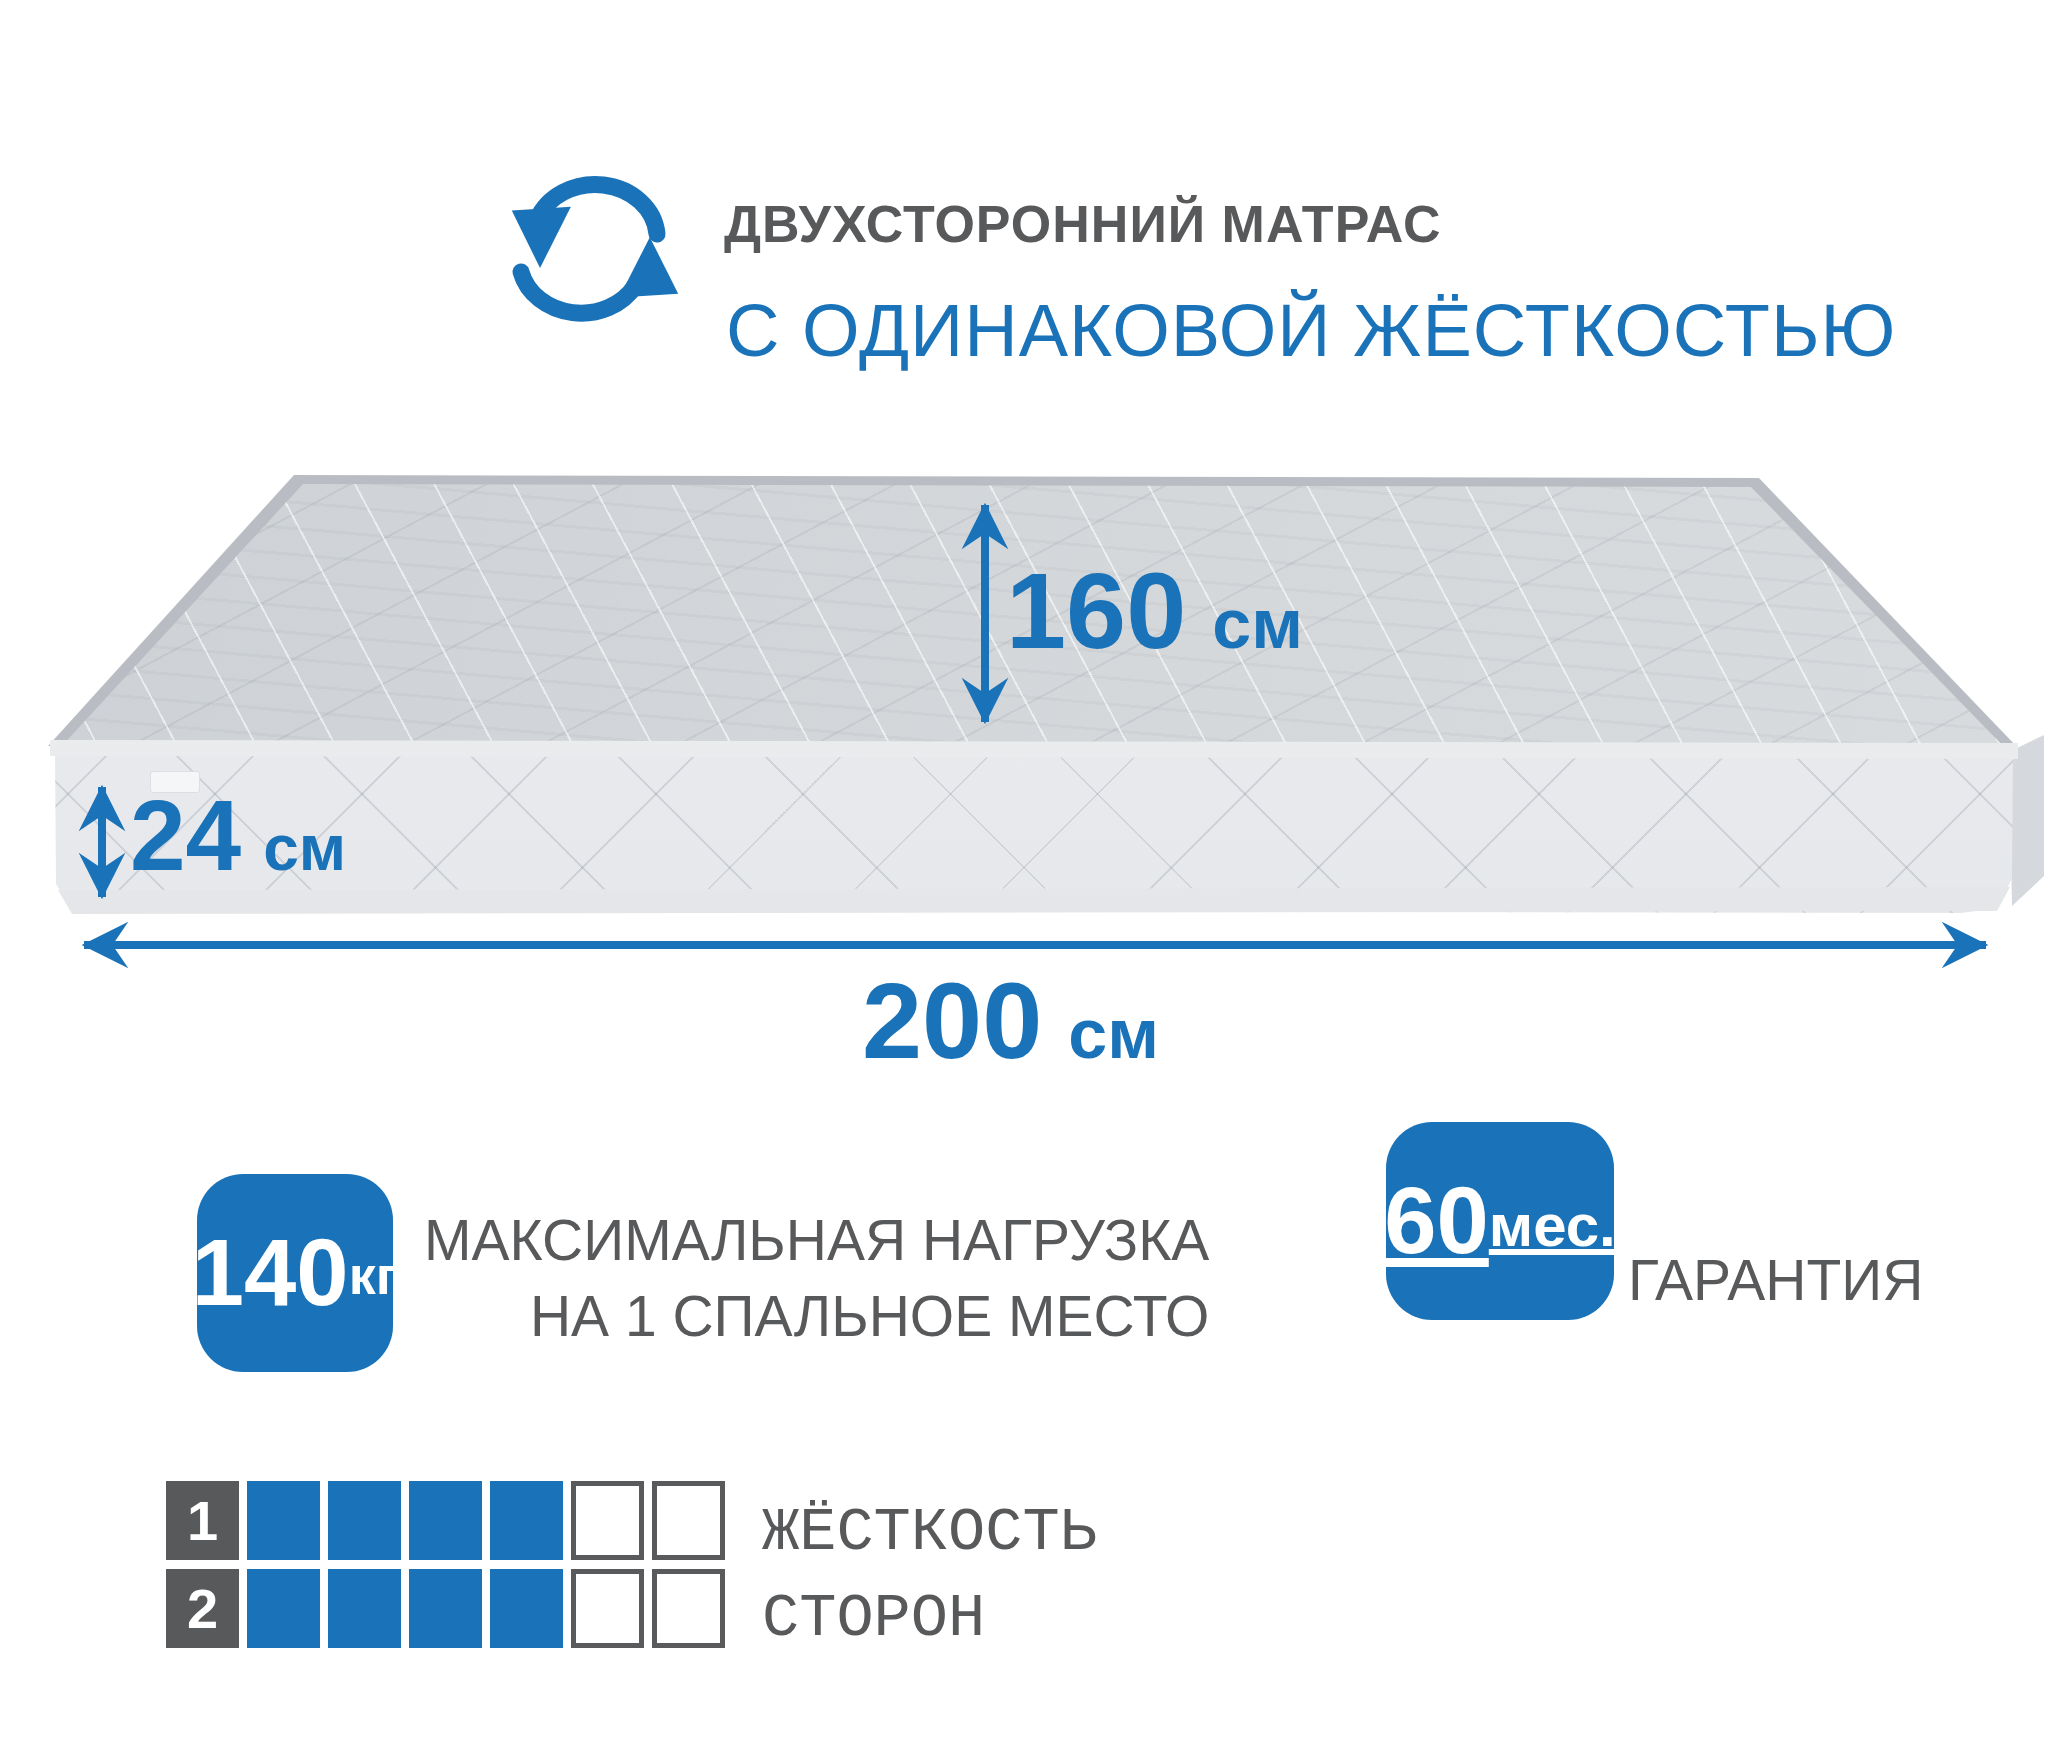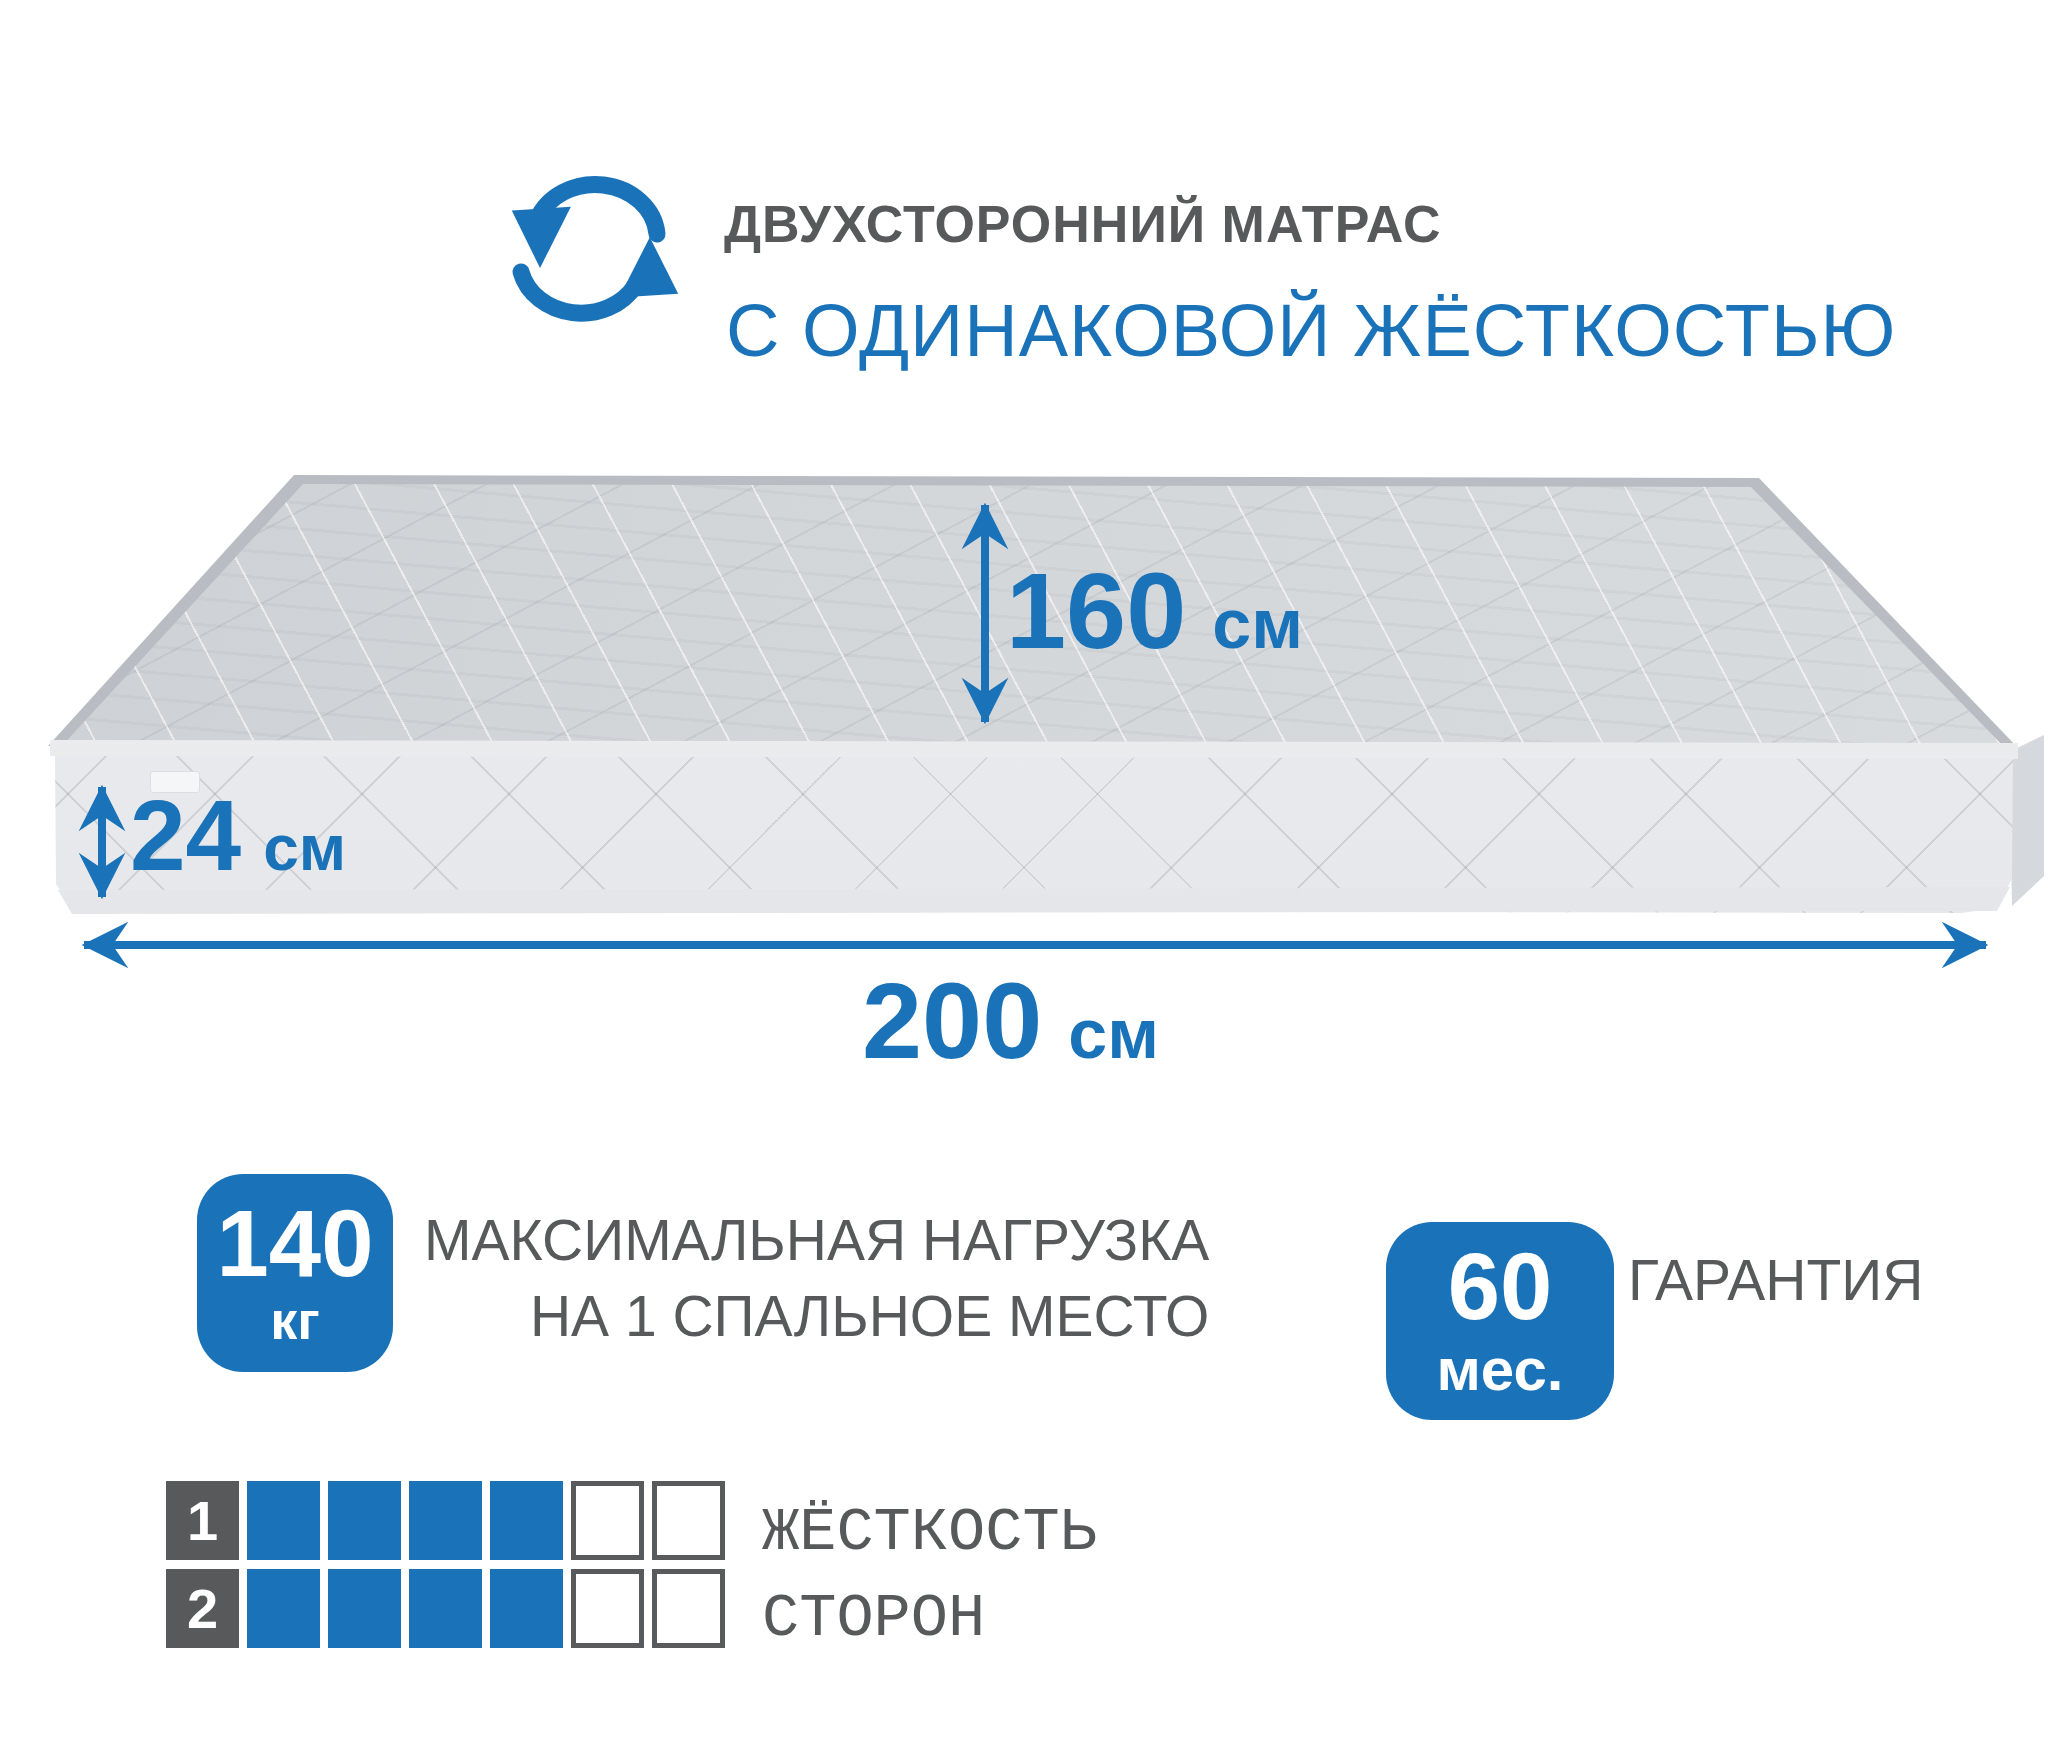--- a/index.html
+++ b/index.html
@@ -75,7 +75,7 @@
   
   .badge{
     background:#1a73b8;border-radius:46px;color:#ffffff;
-    display:flex;flex-direction:column;align-items:center;justify-content:center;
+    display:flex;flex-direction:row;align-items:center;justify-content:center;
     text-align:center;
   }
   .badge-load{left:197px;top:1174px;width:196px;height:198px;}

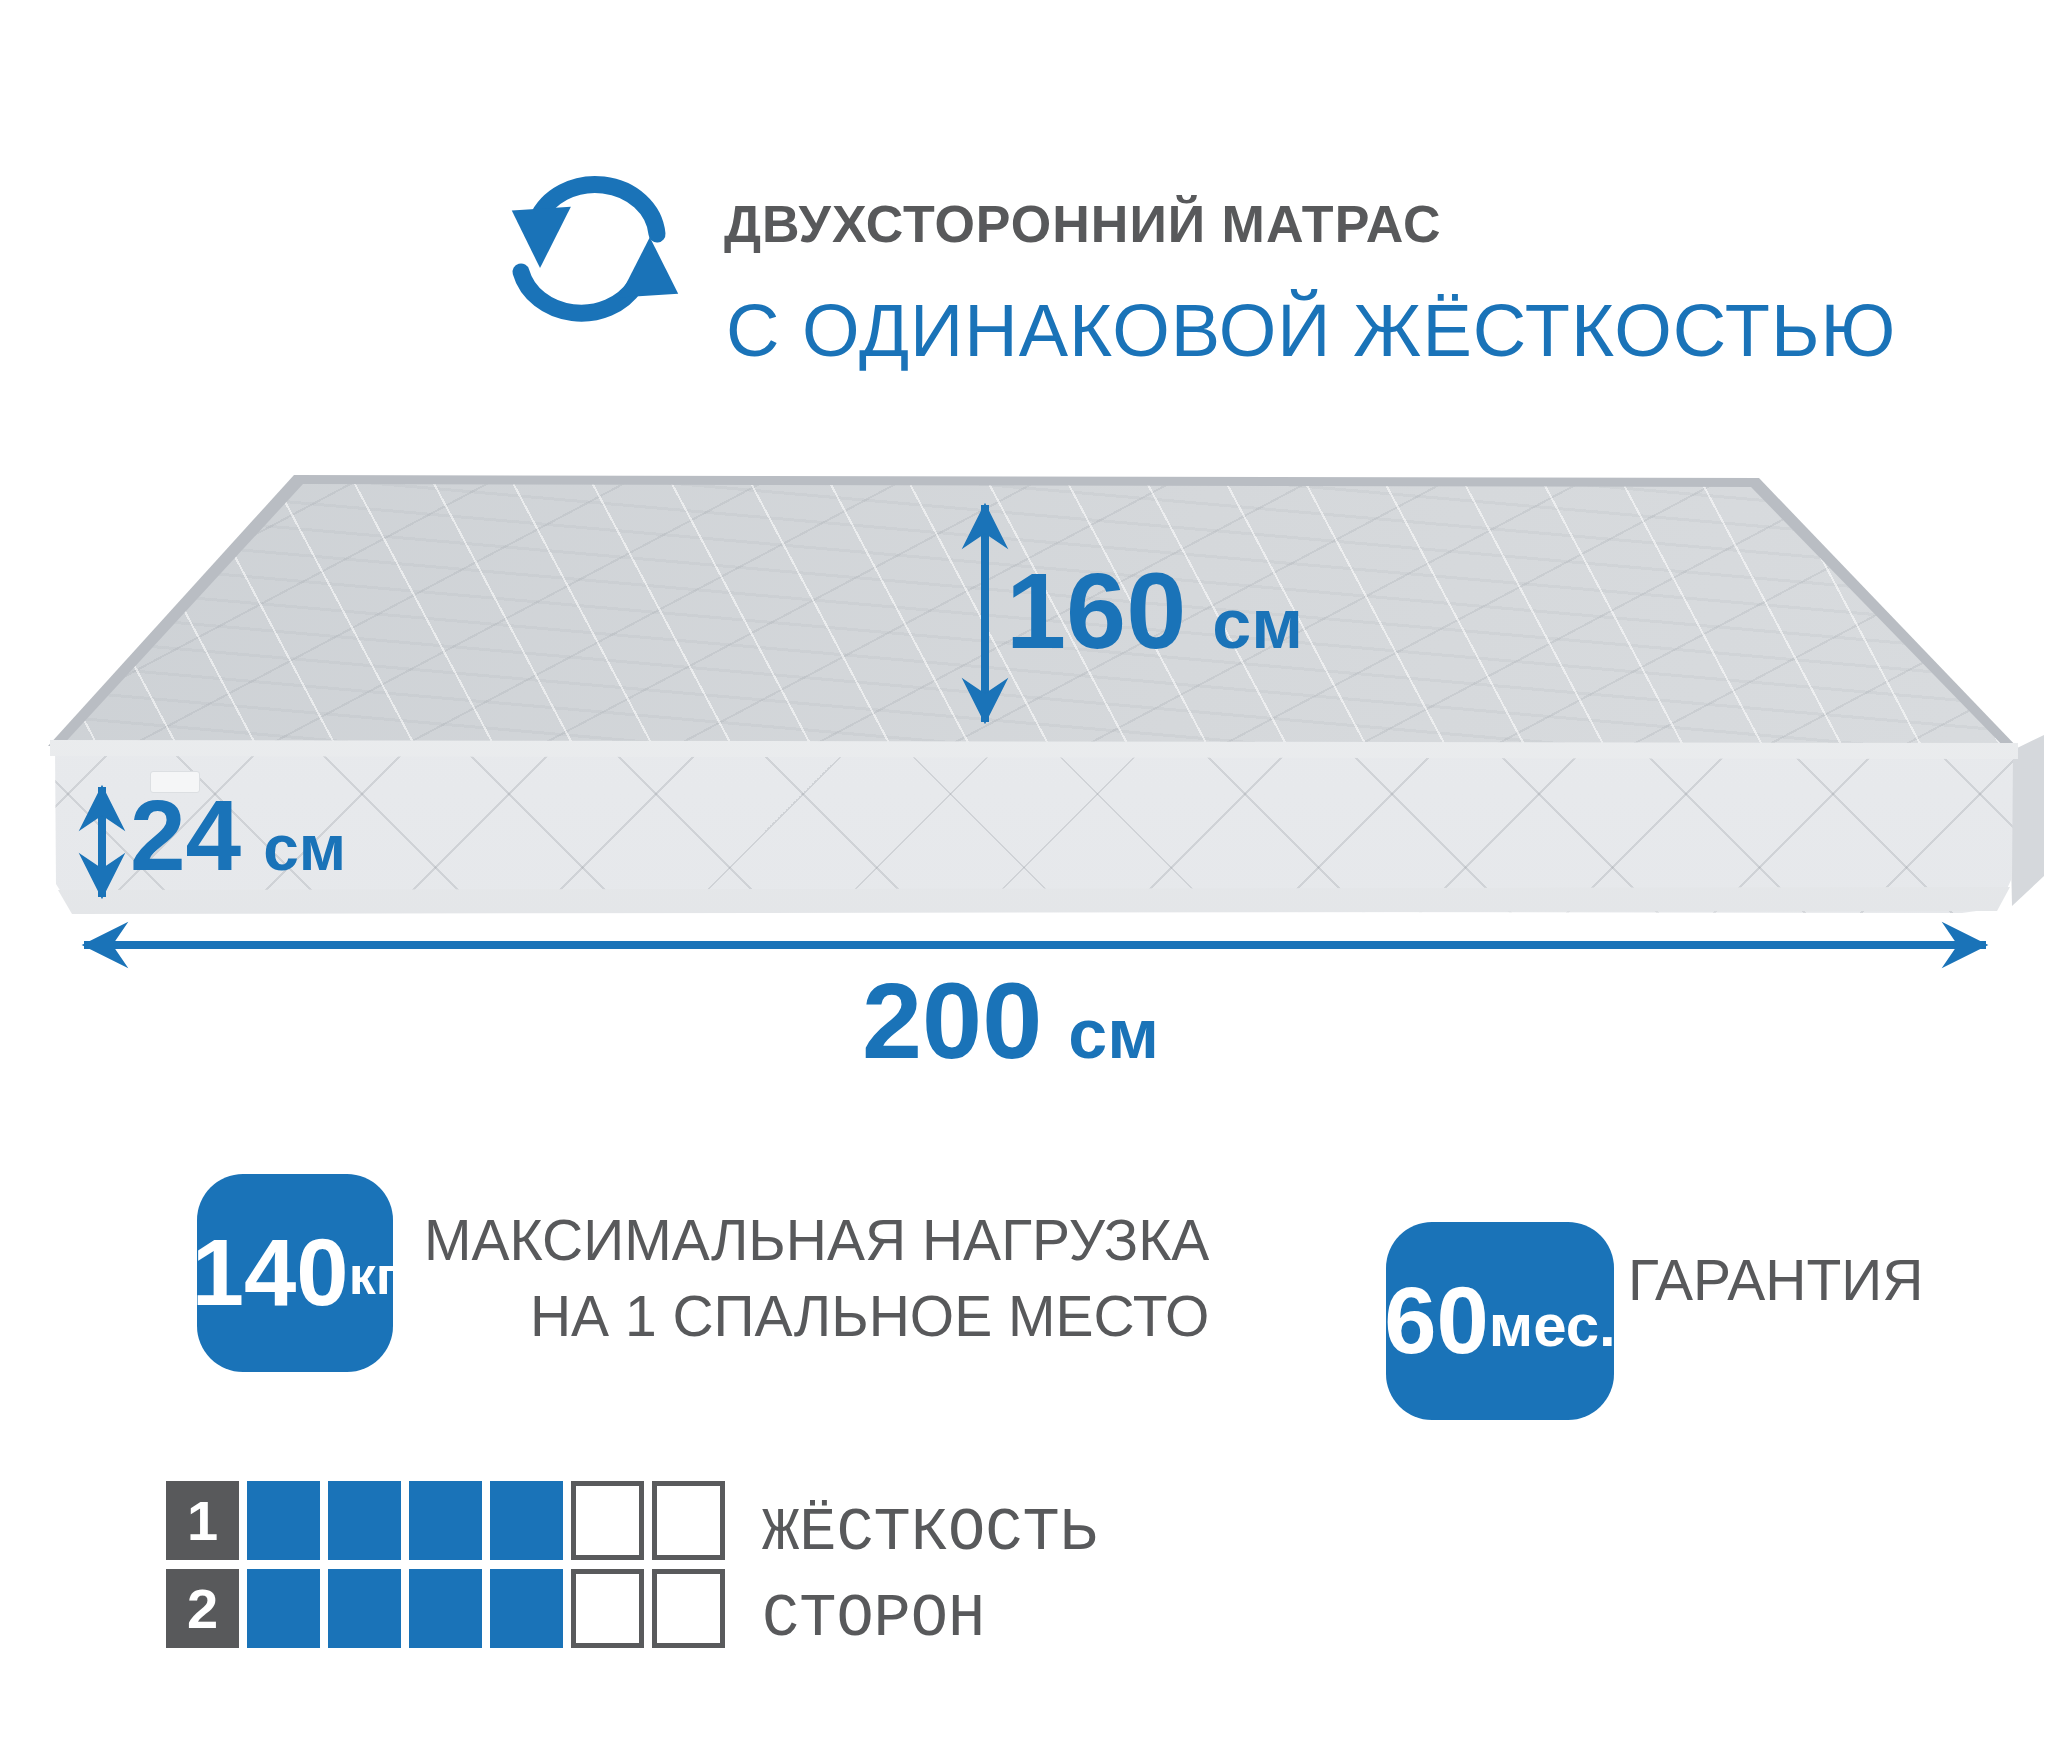--- a/index.html
+++ b/index.html
@@ -79,7 +79,7 @@
     text-align:center;
   }
   .badge-load{left:197px;top:1174px;width:196px;height:198px;}
-  .badge-warranty{left:1386px;top:1222px;width:228px;height:198px;}
+  .badge-warranty{left:1386px;top:1122px;width:228px;height:198px;text-decoration:underline;}
   .badge .val{font-size:94px;font-weight:700;line-height:0.95;}
   .badge .unit{font-size:54px;font-weight:700;line-height:1;margin-top:4px;}
   .badge-warranty .unit{font-size:60px;margin-top:9px;}

